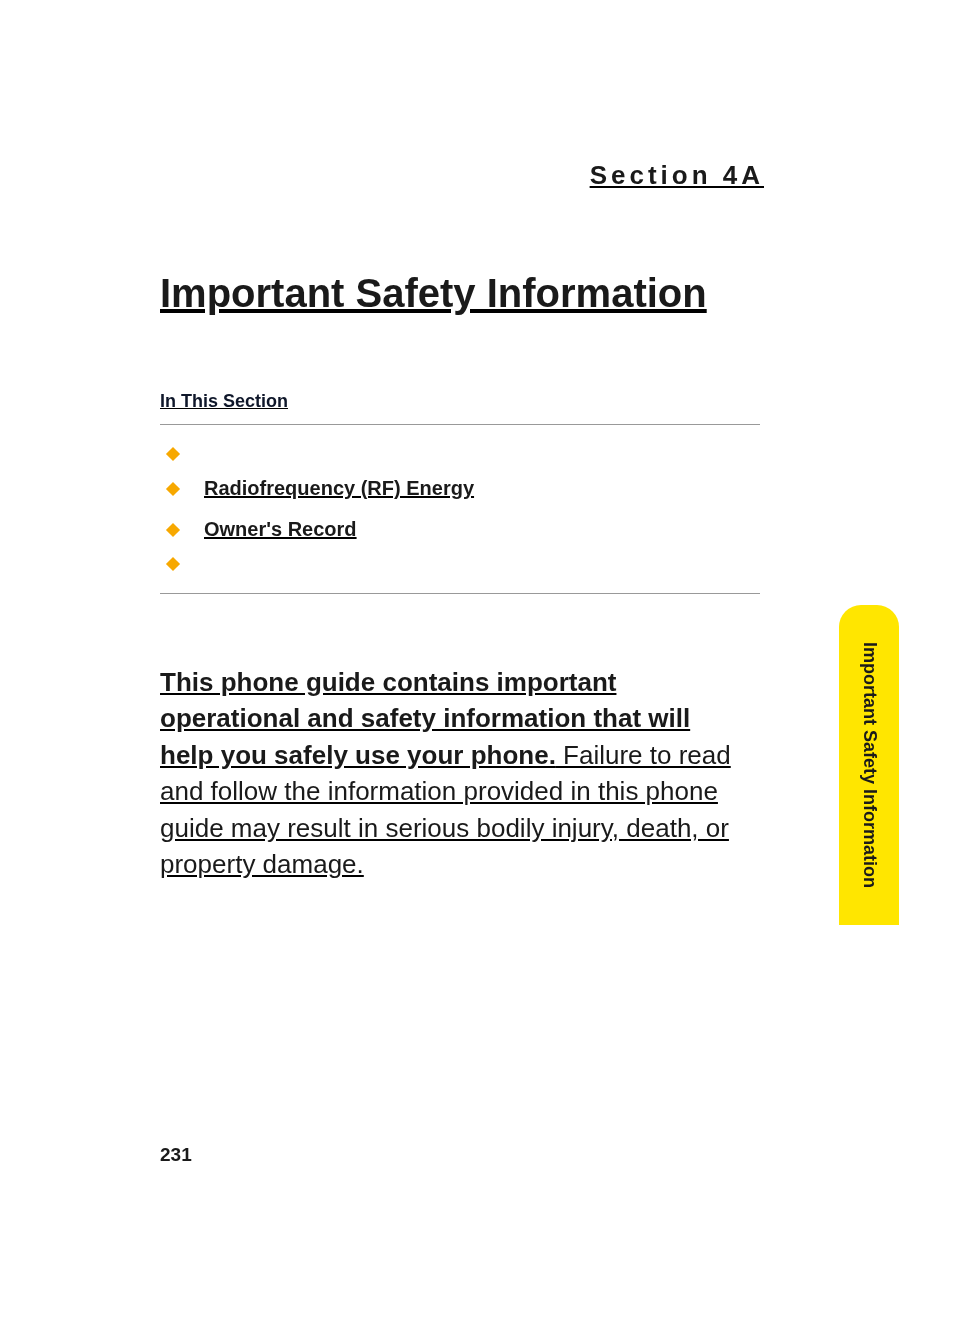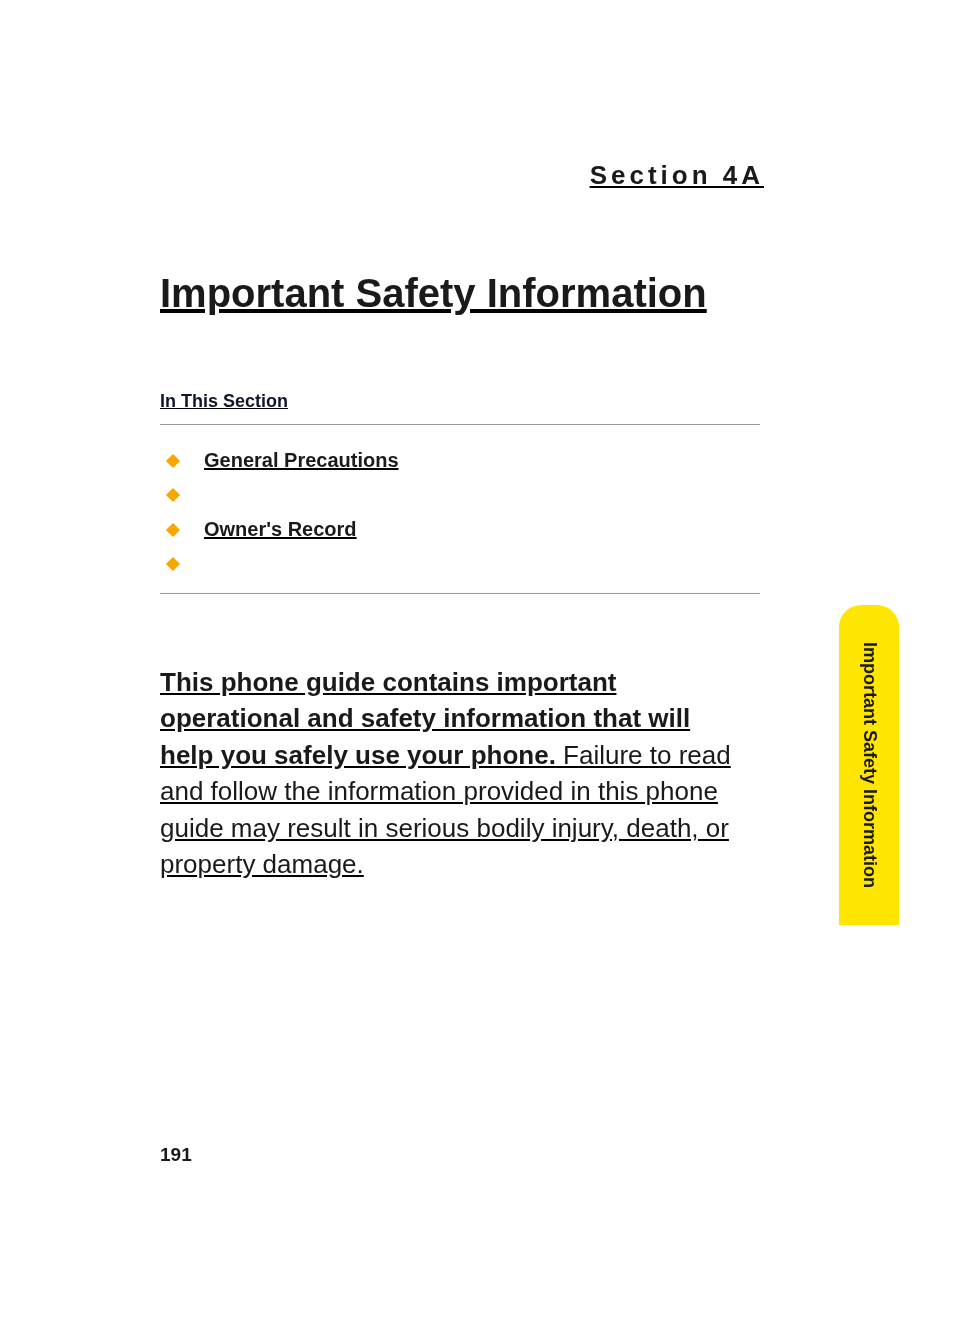--- a/index.html
+++ b/index.html
@@ -151,10 +151,6 @@
   <ul class="toc-list">
     <li class="toc-item">
       <span class="bullet"></span>
-      <span class="toc-text">General Precautions</span>
-    </li>
-    <li class="toc-item">
-      <span class="bullet"></span>
     </li>
     <li class="toc-item">
       <span class="bullet"></span>

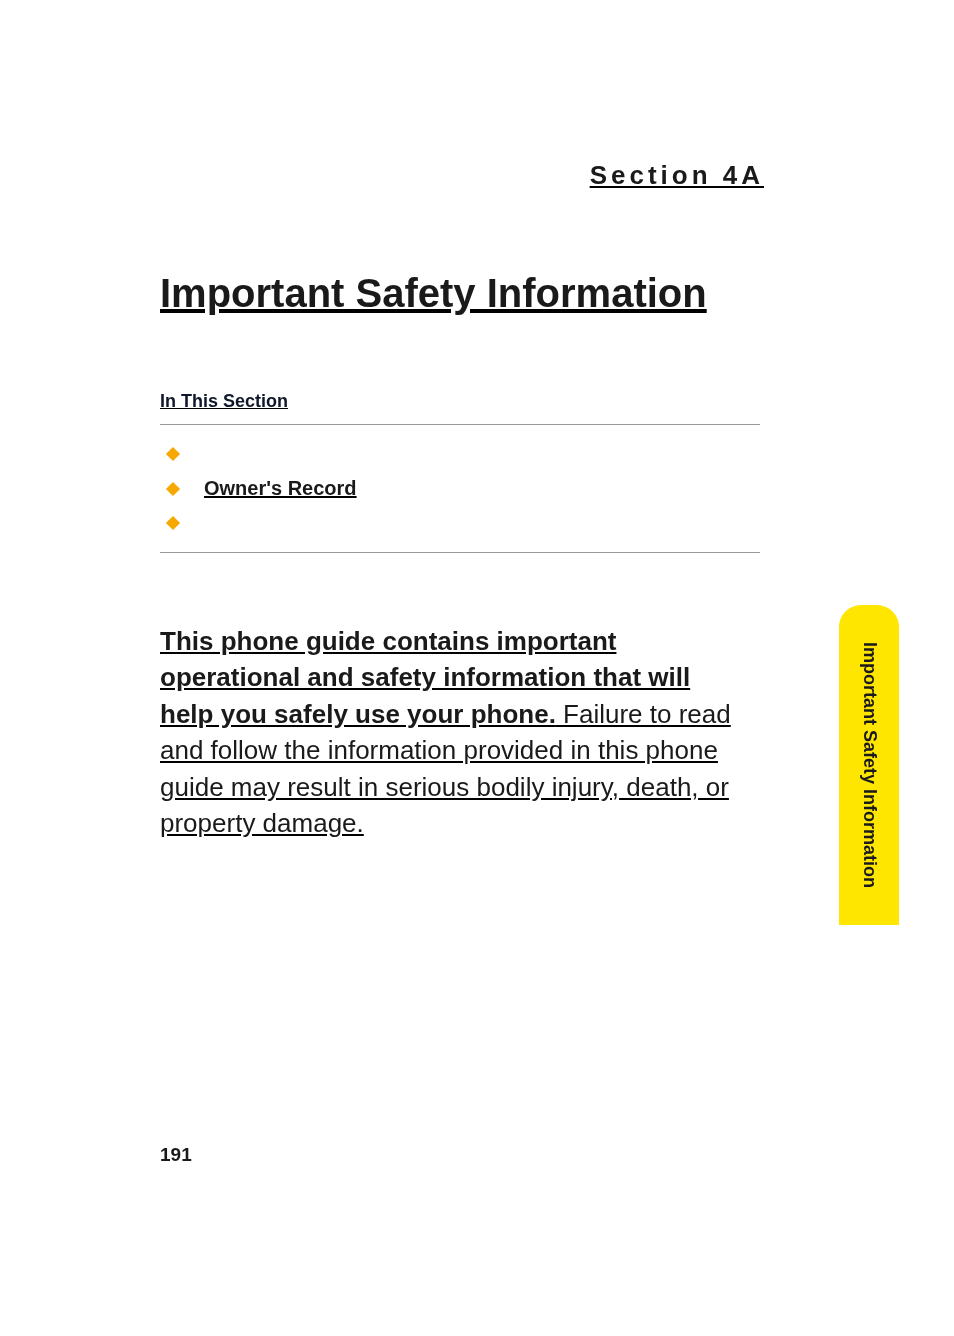--- a/index.html
+++ b/index.html
@@ -154,6 +154,10 @@
     </li>
     <li class="toc-item">
       <span class="bullet"></span>
+      <span class="toc-text">Radiofrequency (RF) Energy</span>
+    </li>
+    <li class="toc-item">
+      <span class="bullet"></span>
       <span class="toc-text">Owner's Record</span>
     </li>
     <li class="toc-item">

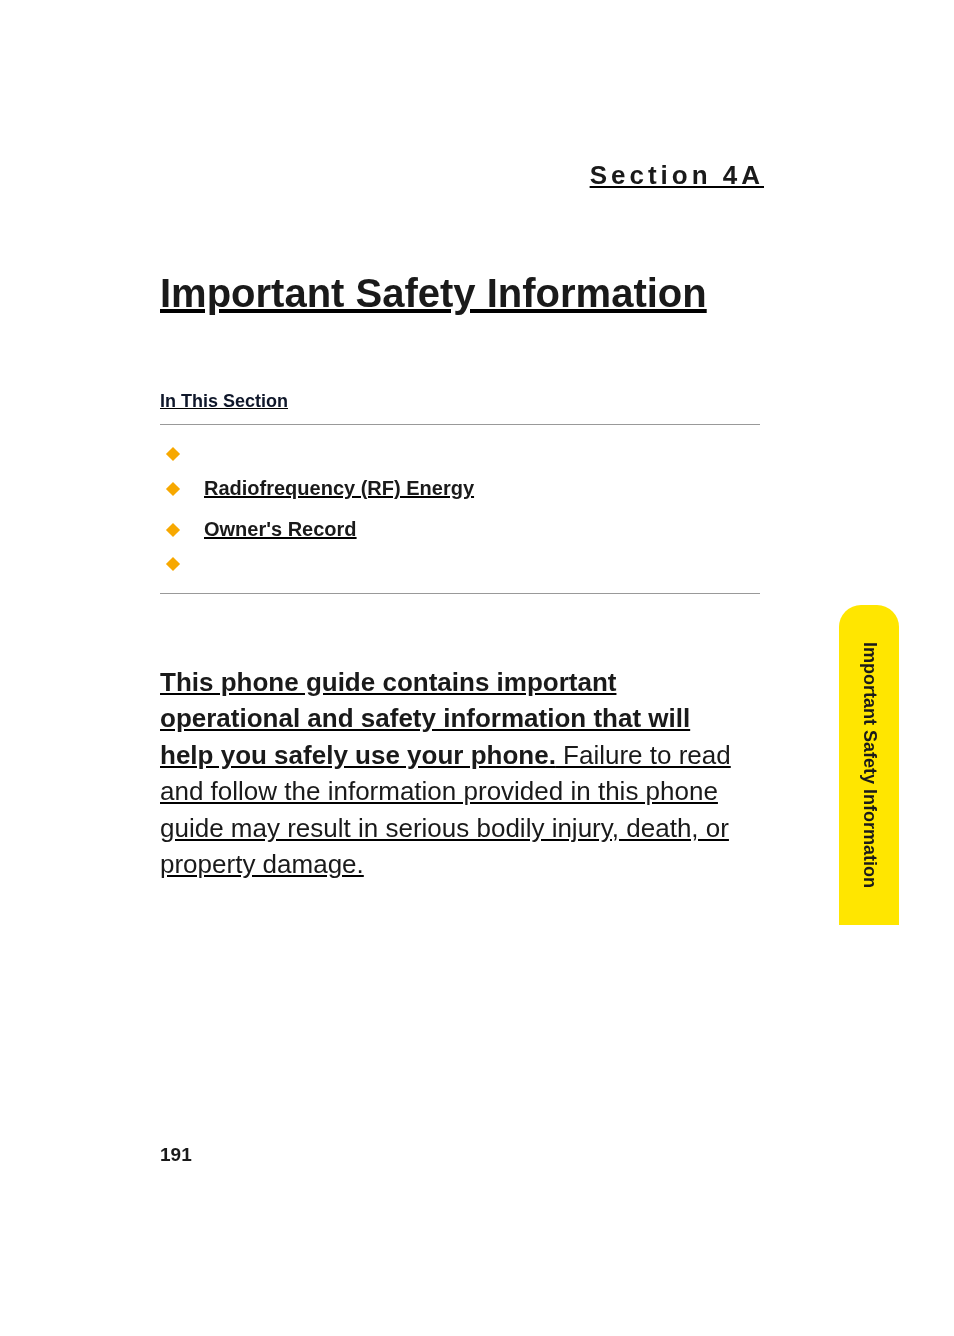--- a/index.html
+++ b/index.html
@@ -176,7 +176,7 @@
   </div>
 
   <div class="footer">
-    <span class="page-num">191</span>
+    <span class="page-num">231</span>
   </div>
 </div>
 

